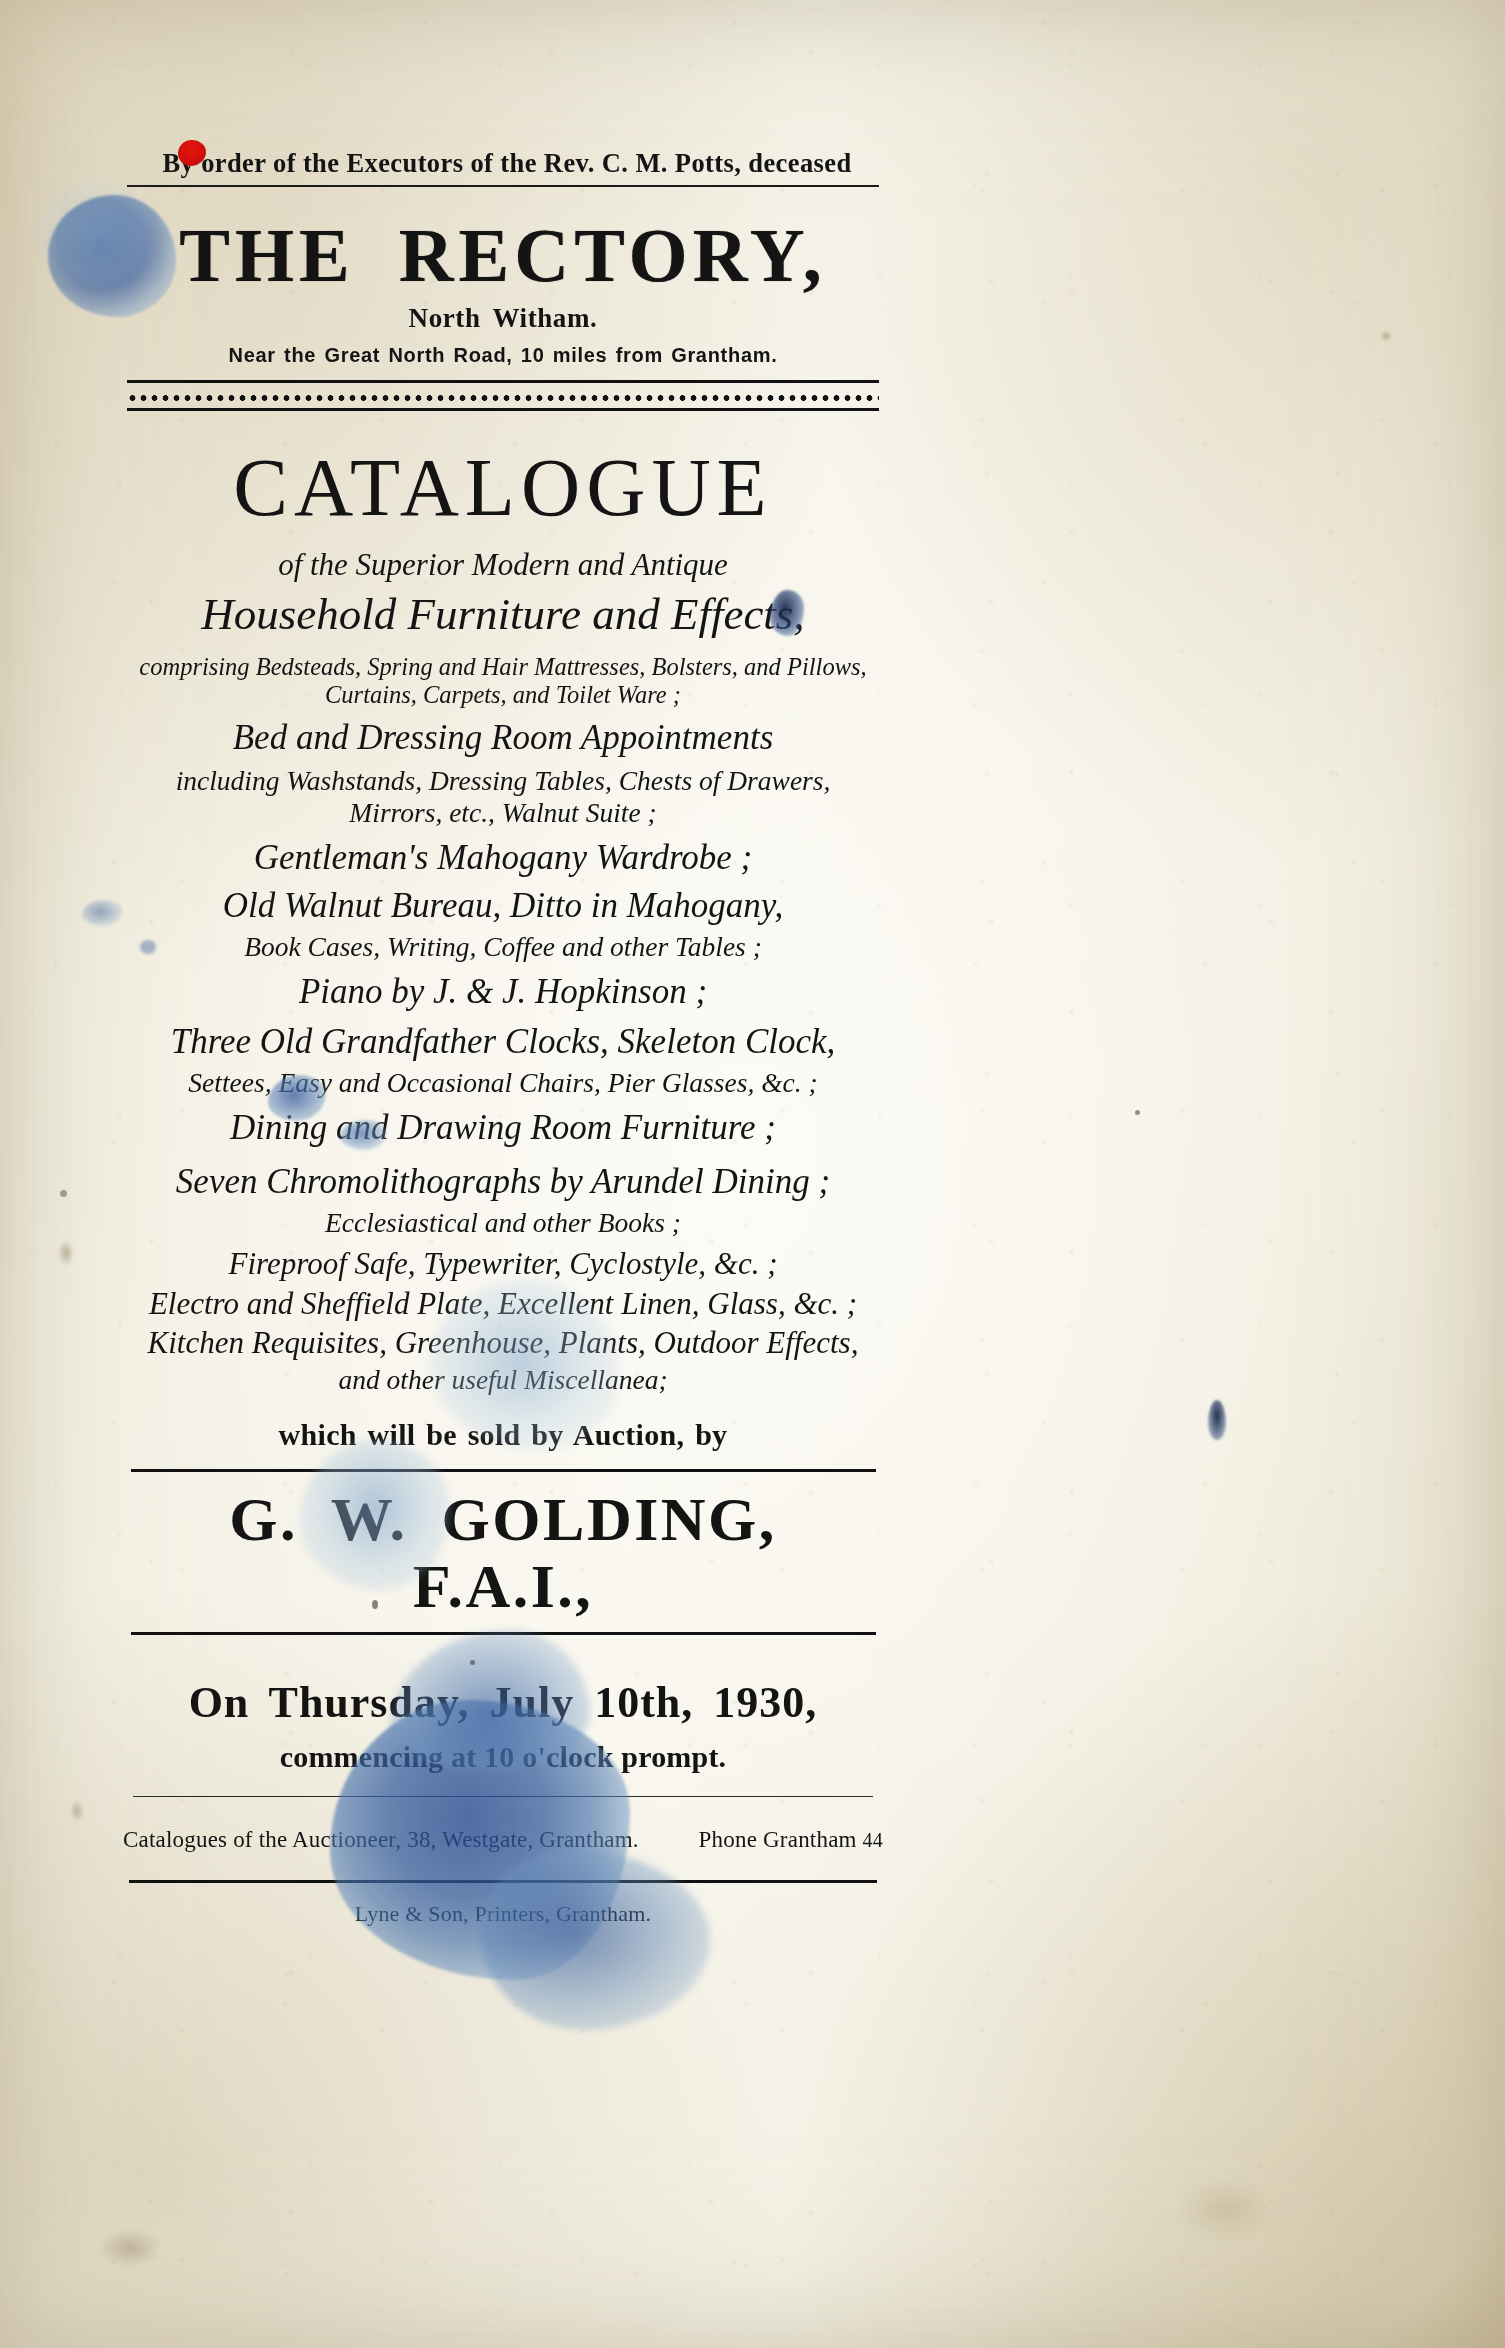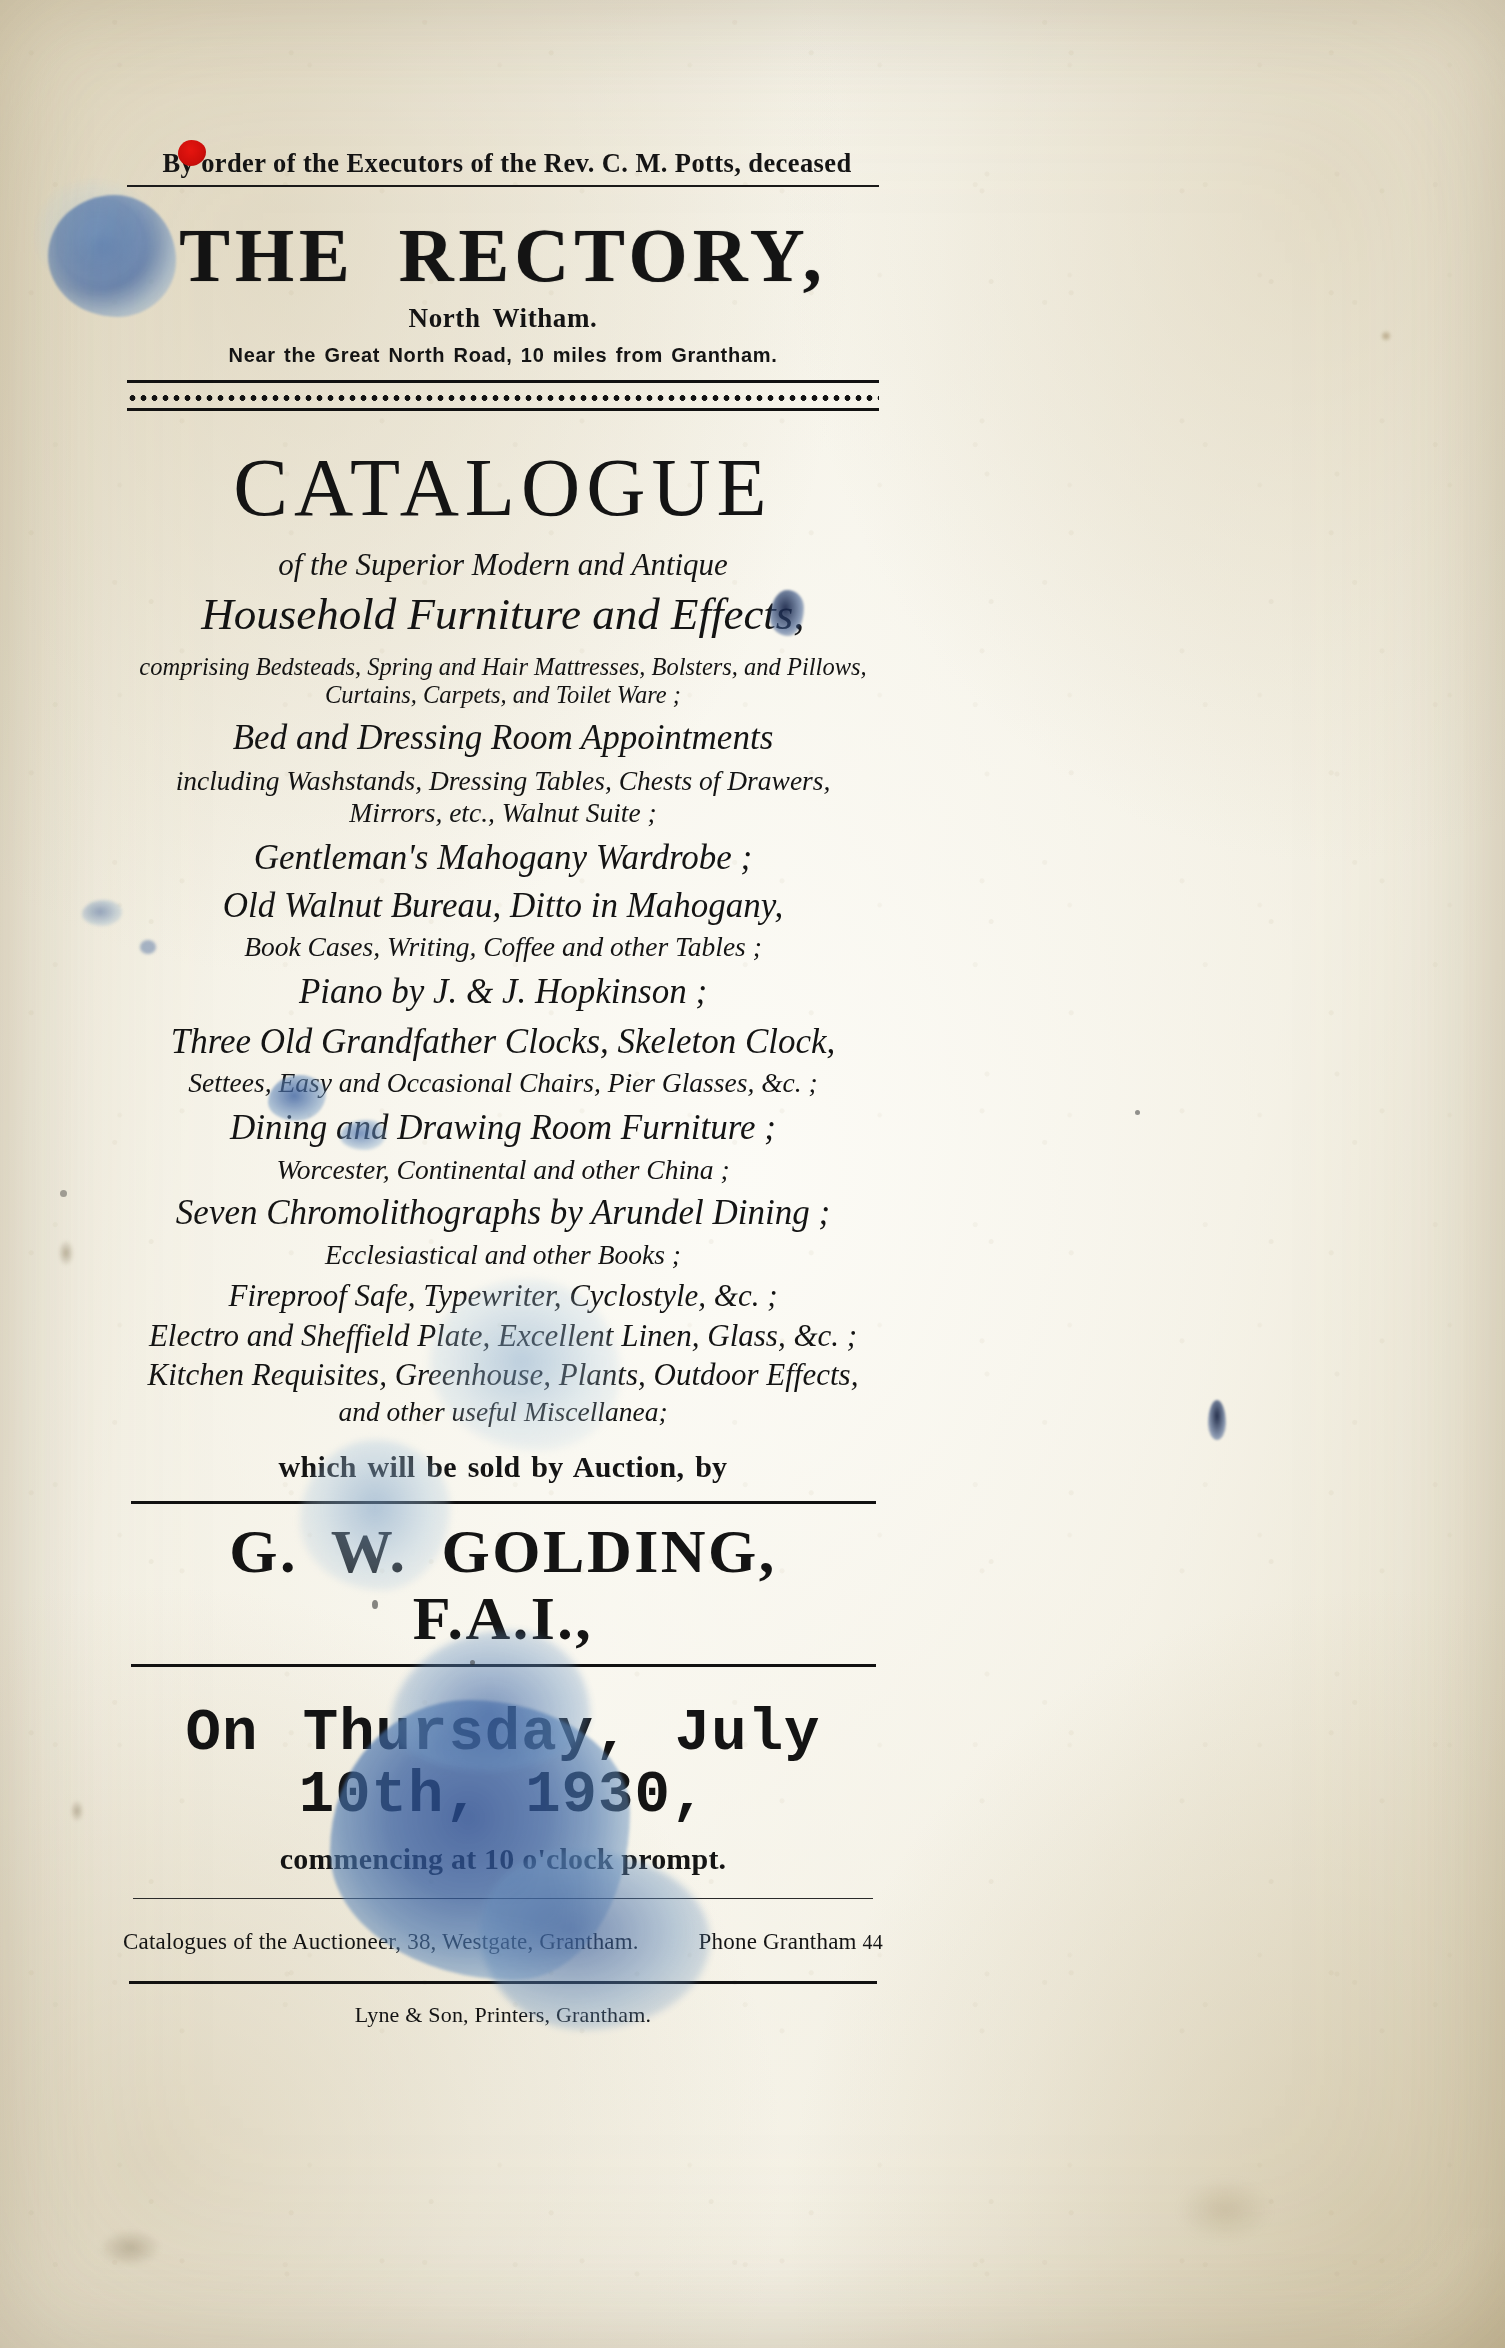--- a/index.html
+++ b/index.html
@@ -387,7 +387,6 @@
     <div style="height:9px"></div>
     <div class="ln s-xl">Dining and Drawing Room Furniture ;</div>
     <div style="height:5px"></div>
-    <div class="ln s-md">Worcester, Continental and other China ;</div>
     <div style="height:8px"></div>
     <div class="ln s-xl">Seven Chromolithographs by Arundel Dining ;</div>
     <div style="height:5px"></div>

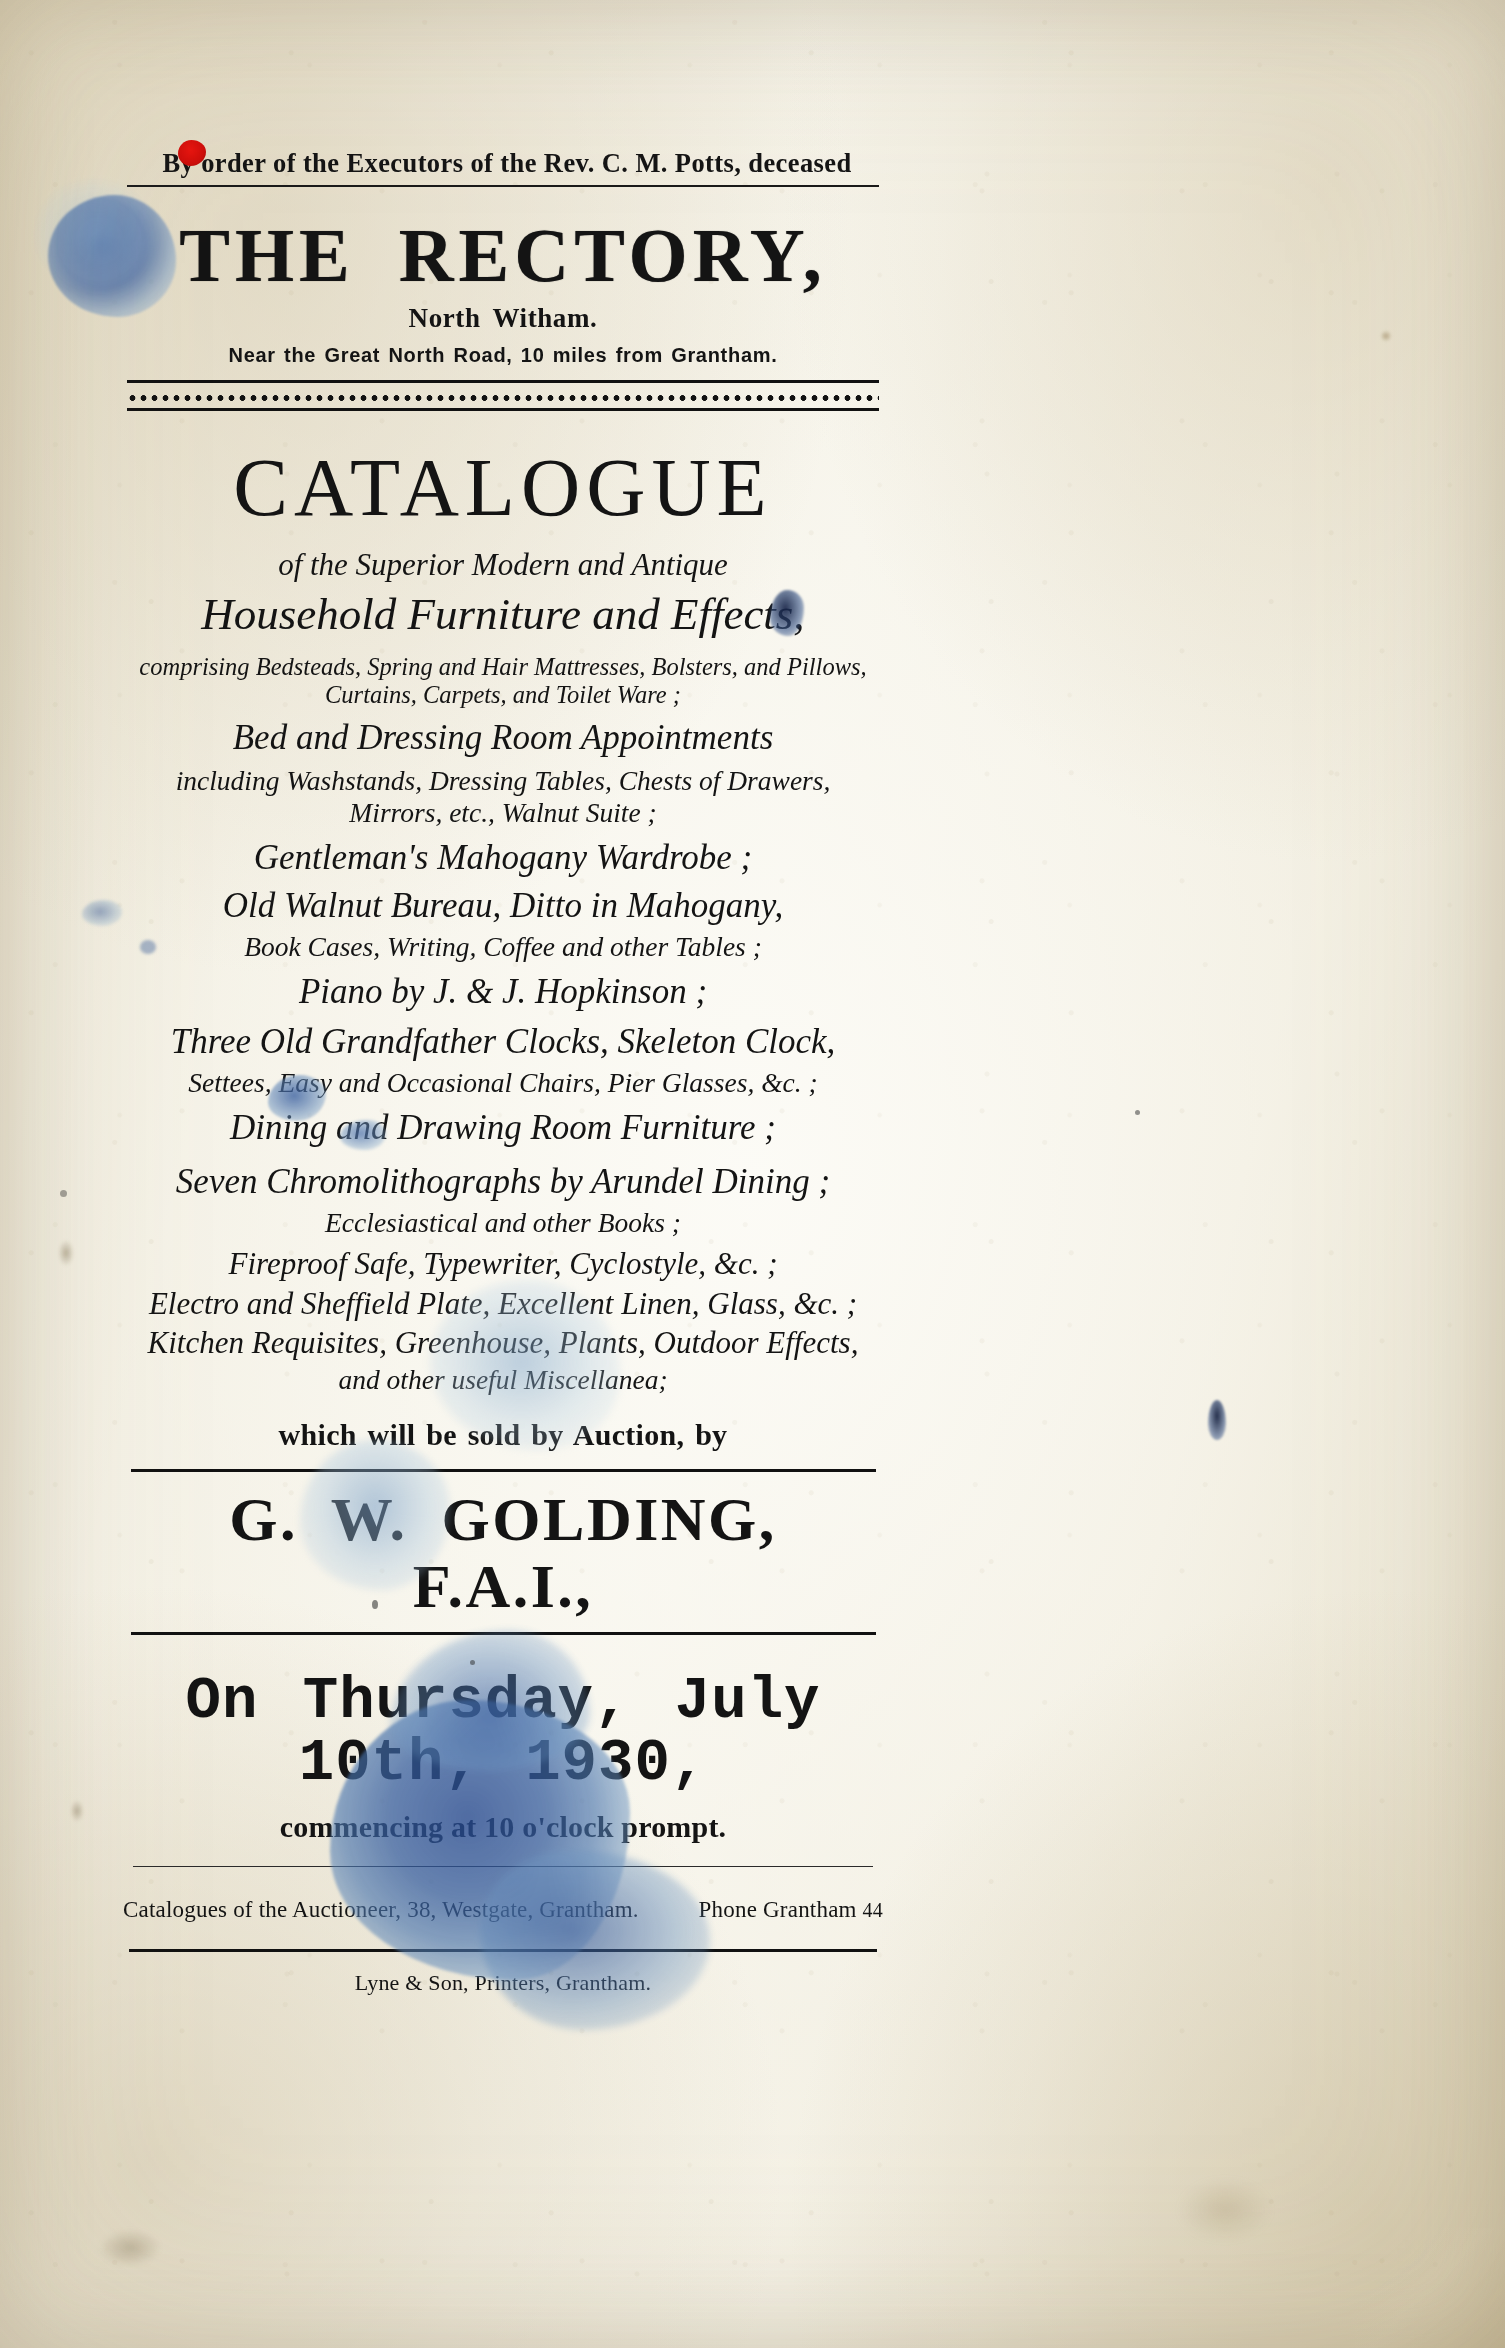--- a/index.html
+++ b/index.html
@@ -153,12 +153,13 @@
   }
 
   .datebig {
-    font-family: Liberation Mono, monospace;
-    font-weight: 700;
-    font-size: 59px;
+    font-family: Liberation Serif, serif;
+    font-weight: 700;
+    font-size: 44px;
     letter-spacing: 1px;
     word-spacing: 8px;
     line-height: 1.06;
+    margin-top: 9px;
   }
 
   .commencing {

